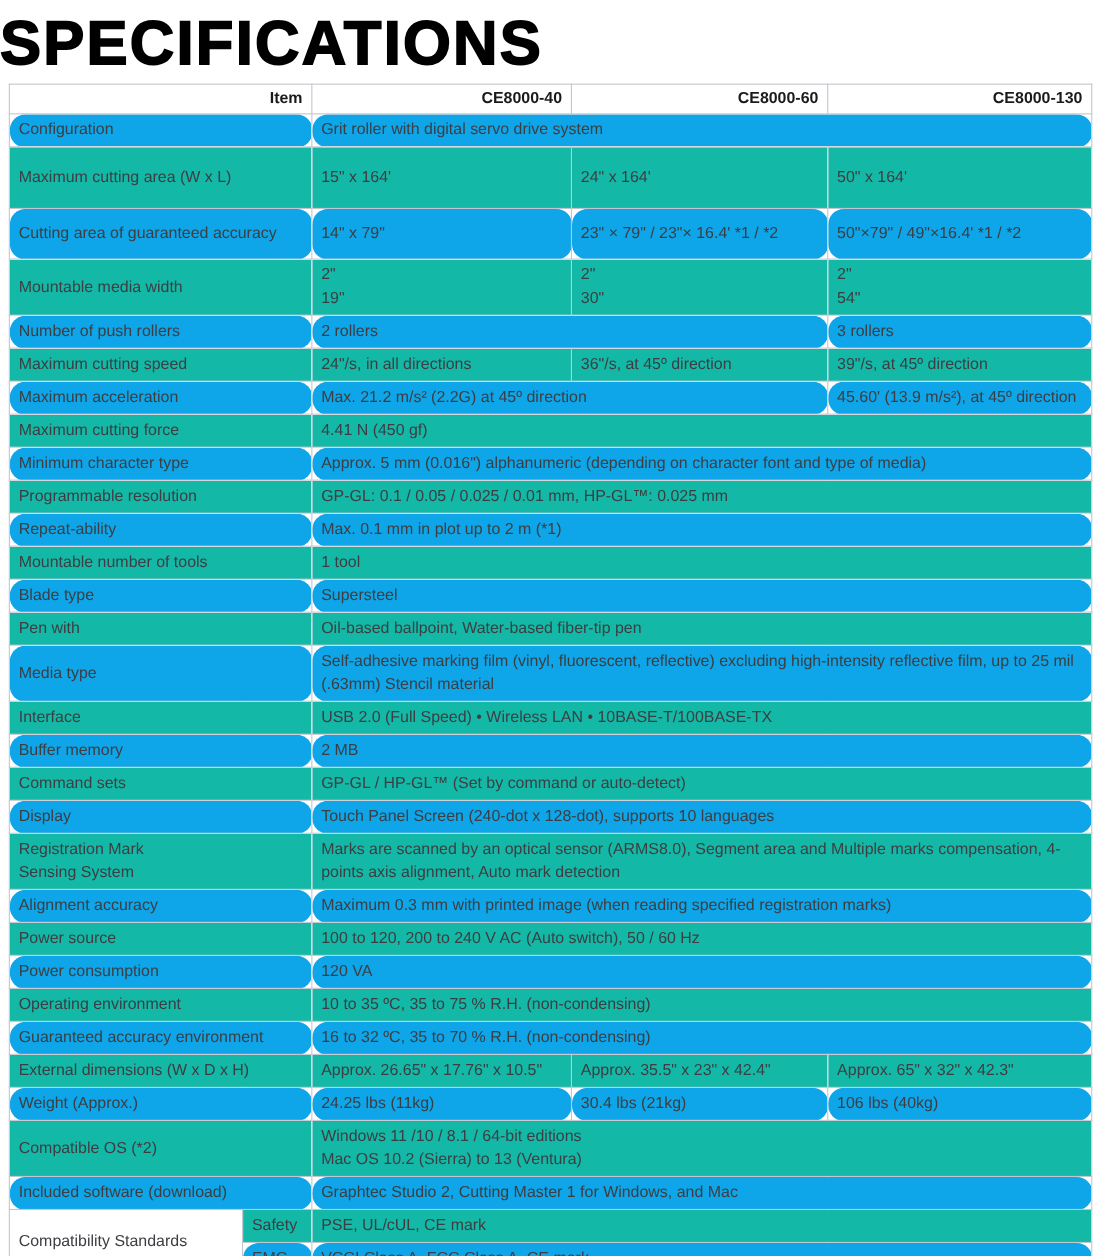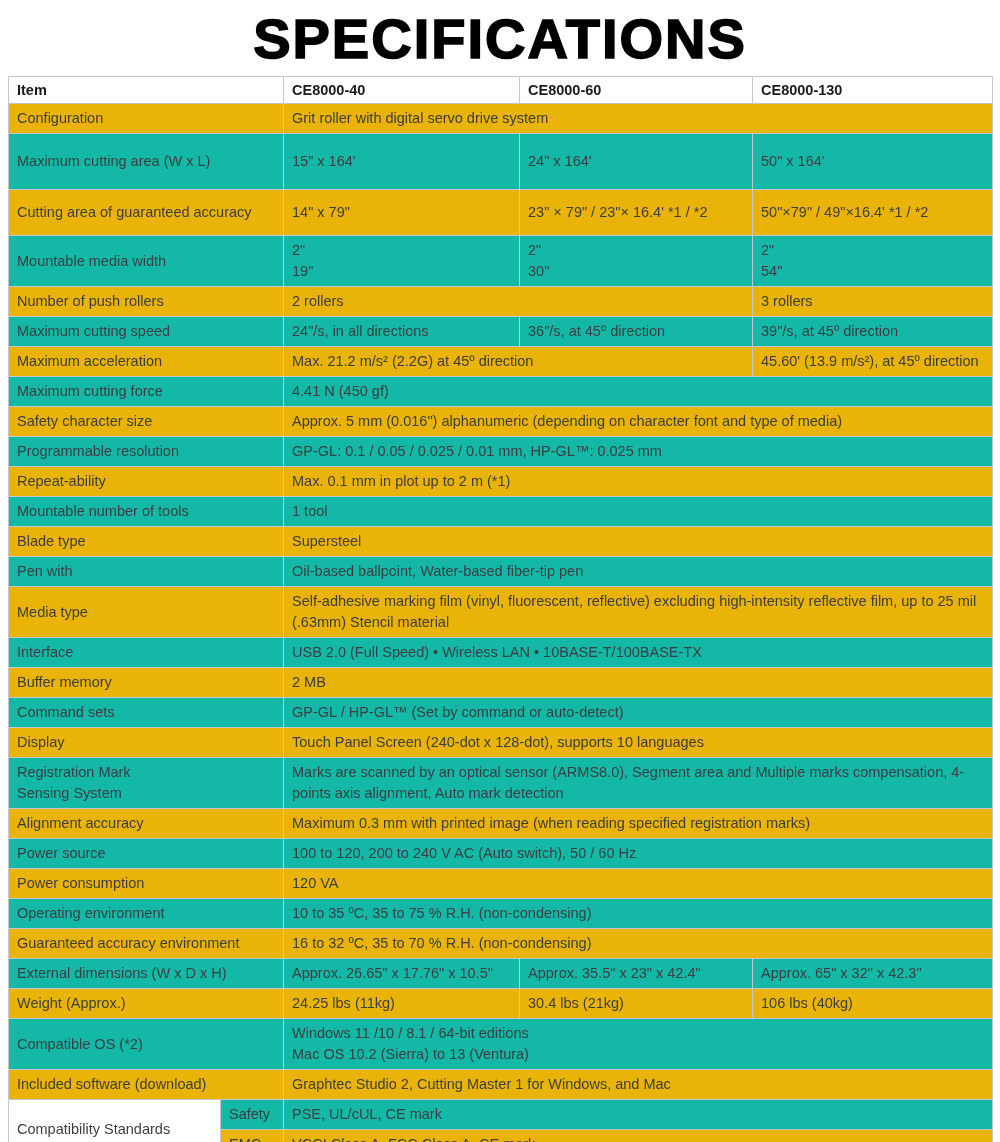--- a/index.html
+++ b/index.html
@@ -11,7 +11,6 @@
   body { height: 1142px; overflow: hidden; }
 
   .page-title {
-    text-align: center;
     font-size: 56px;
     font-weight: bold;
     letter-spacing: 2px;

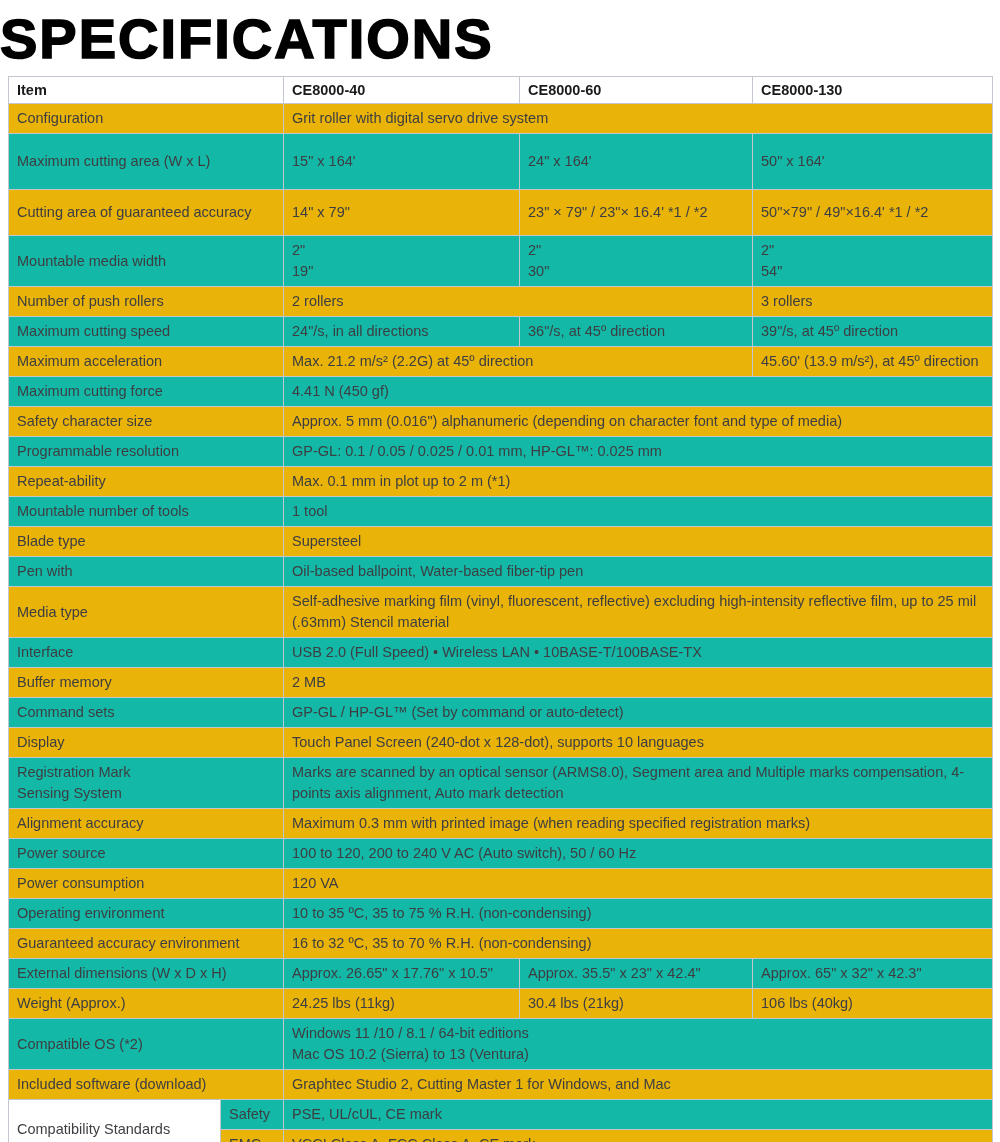--- a/index.html
+++ b/index.html
@@ -48,7 +48,7 @@
     background: #ffffff;
     color: #1a1a1a;
     font-weight: bold;
-    text-align: left;
+    text-align: right;
     height: 27px;
     padding: 2px 8px;
   }

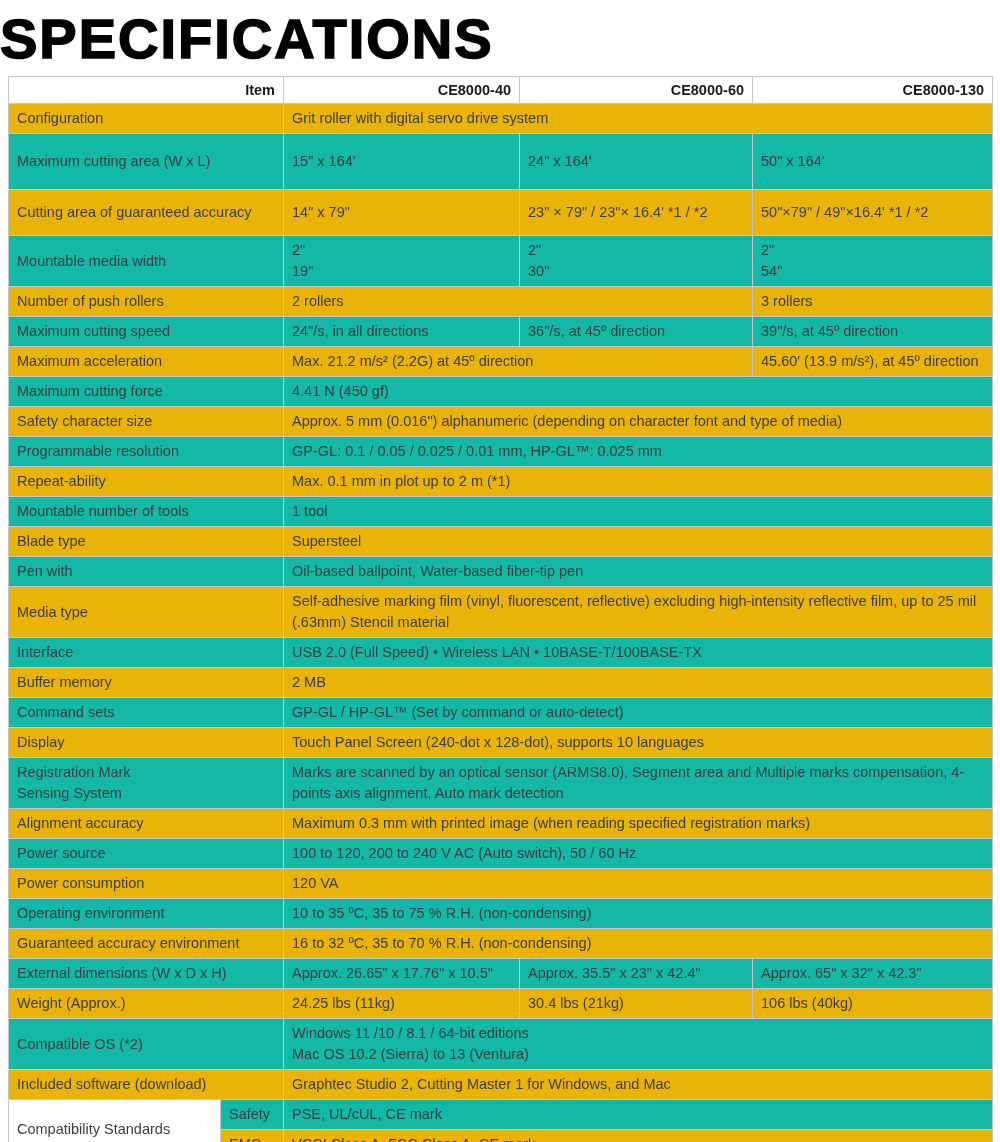--- a/index.html
+++ b/index.html
@@ -52,7 +52,7 @@
     height: 27px;
     padding: 2px 8px;
   }
-  .spec-table tbody tr.shaded td { background: #eab308; }
+  .spec-table tbody tr.shaded td { background: #0ea5e9; border-radius: 14px; }
   .spec-table tbody tr.plain  td { background: #14b8a6; }
   .spec-table tbody td.group-label { background: #ffffff !important; }
   .spec-table tbody tr { height: 29px; }

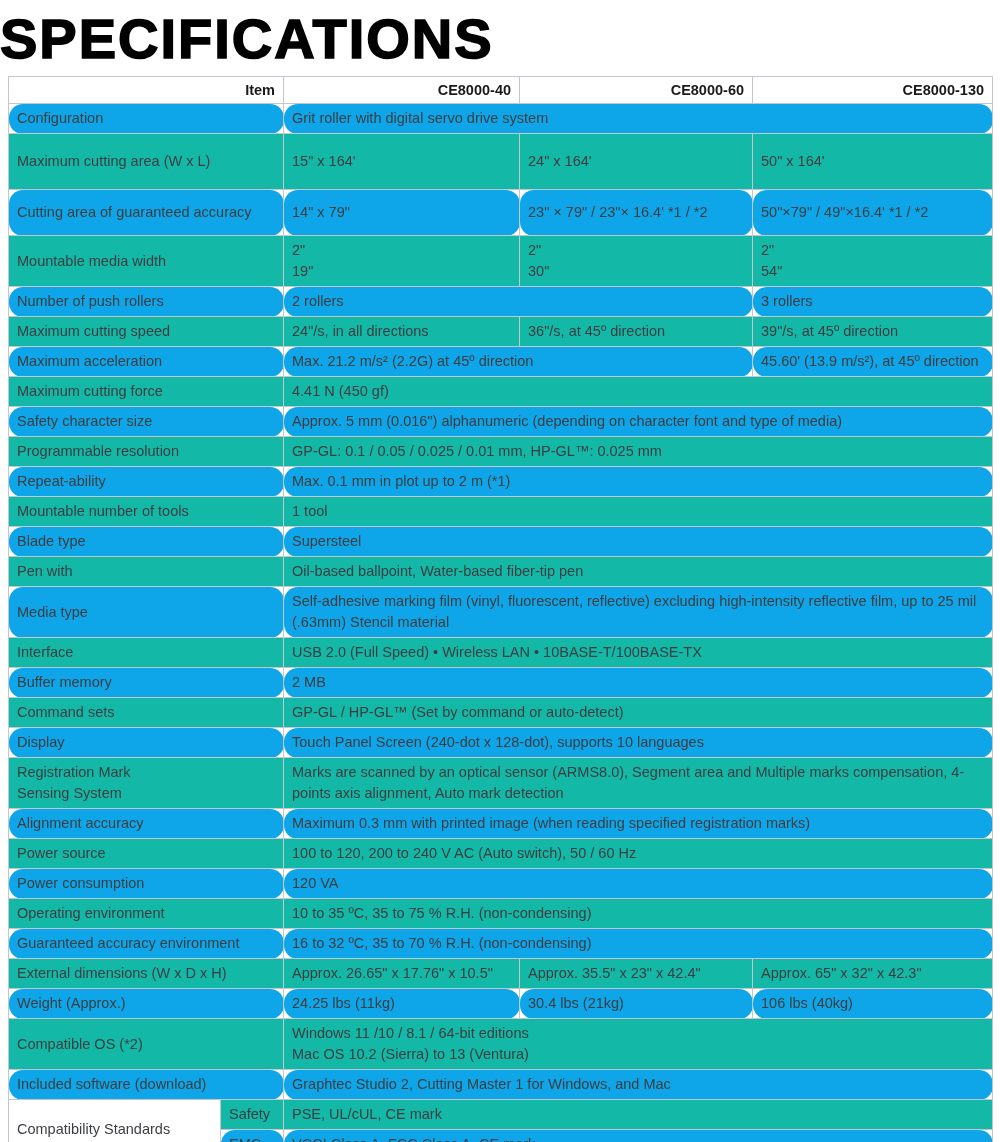--- a/index.html
+++ b/index.html
@@ -125,7 +125,7 @@
         <td colspan="3">4.41 N (450 gf)</td>
       </tr>
       <tr class="shaded">
-        <td colspan="2">Safety character size</td>
+        <td colspan="2">Minimum character type</td>
         <td colspan="3">Approx. 5 mm (0.016") alphanumeric (depending on character font and type of media)</td>
       </tr>
       <tr class="plain">

